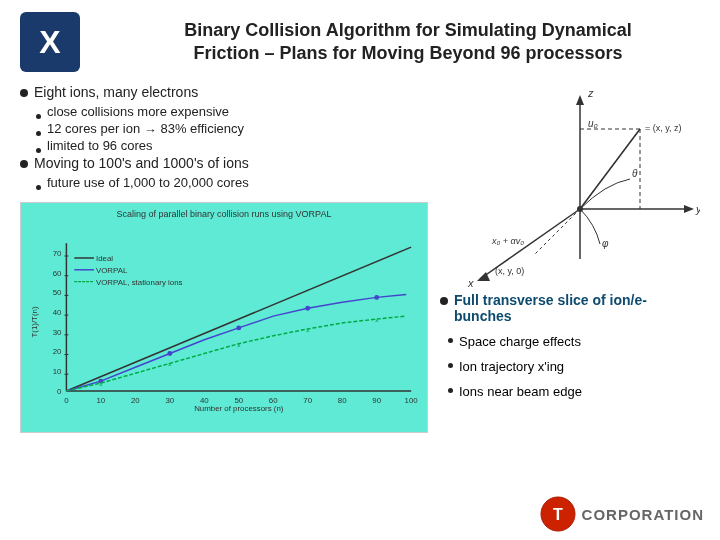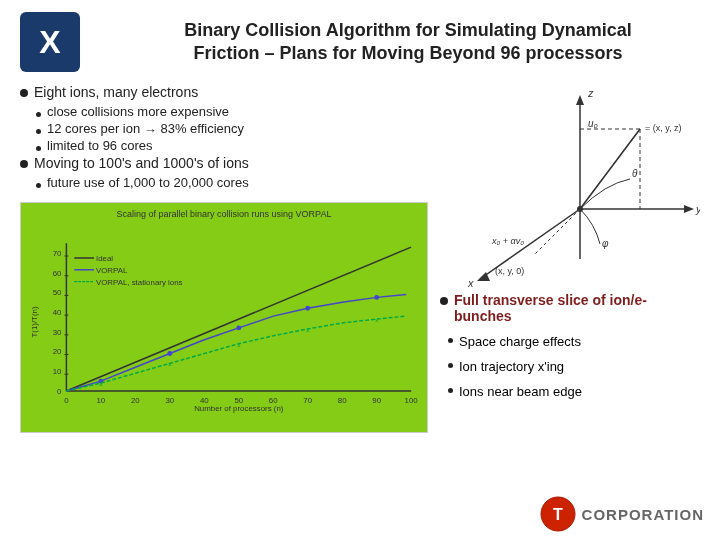--- a/index.html
+++ b/index.html
@@ -73,7 +73,7 @@
     }
     .bullet-sub {
       display: flex;
-      align-items: center;
+      align-items: flex-end;
       margin-left: 16px;
       margin-bottom: 2px;
       font-size: 13px;

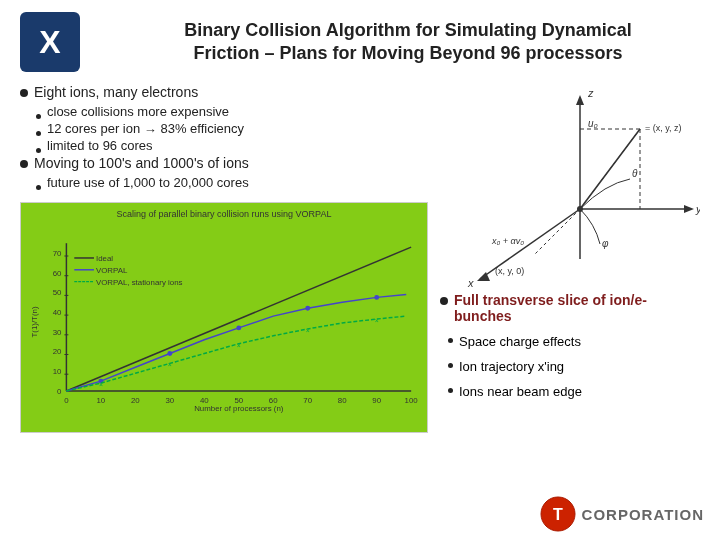--- a/index.html
+++ b/index.html
@@ -95,7 +95,7 @@
     .chart-container {
       border: 1px solid #ccc;
       padding: 6px;
-      background: #84cc16;
+      background: #5eead4;
       width: 100%;
     }
     .chart-title {

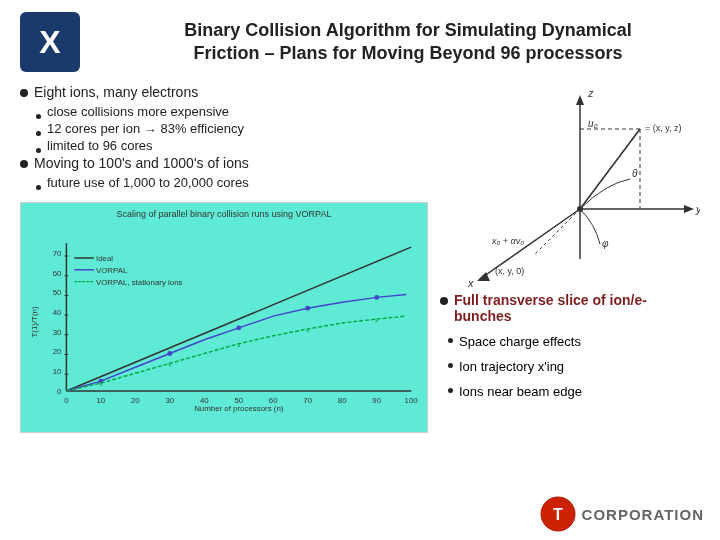--- a/index.html
+++ b/index.html
@@ -130,7 +130,7 @@
     .full-transverse {
       font-size: 14px;
       font-weight: bold;
-      color: #7f1d1d;
+      color: #0c4a6e;
       margin-bottom: 6px;
       display: flex;
       align-items: flex-start;

